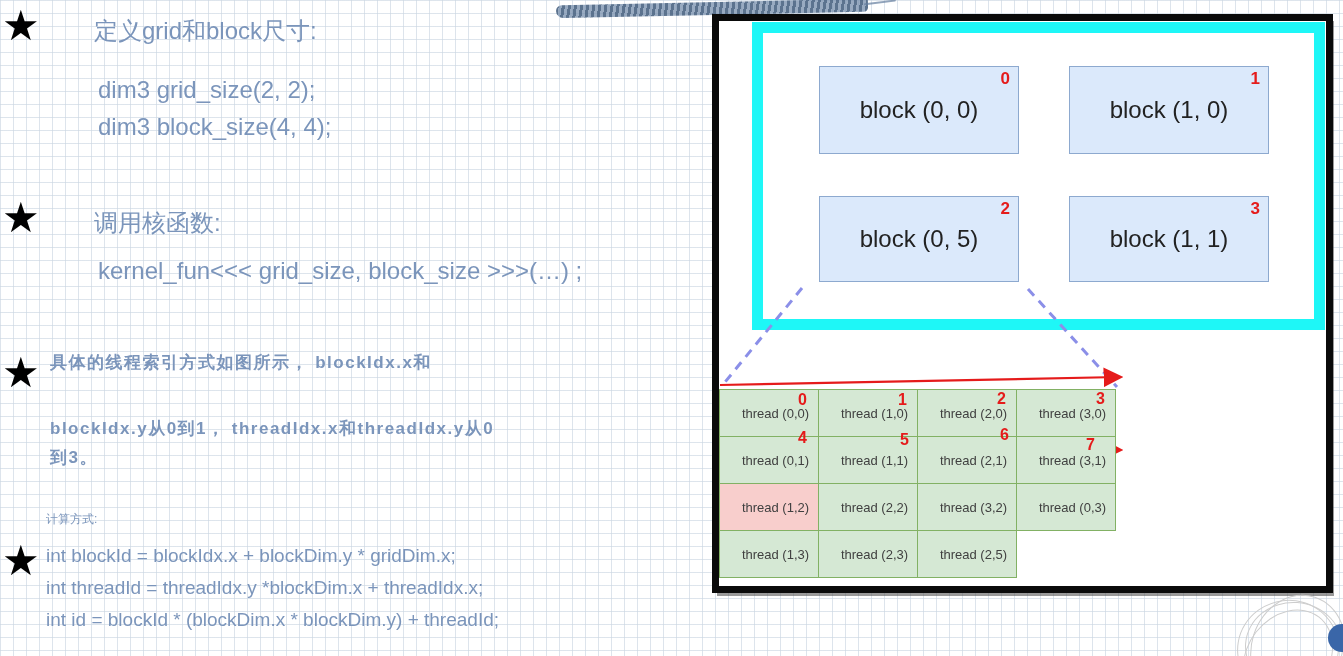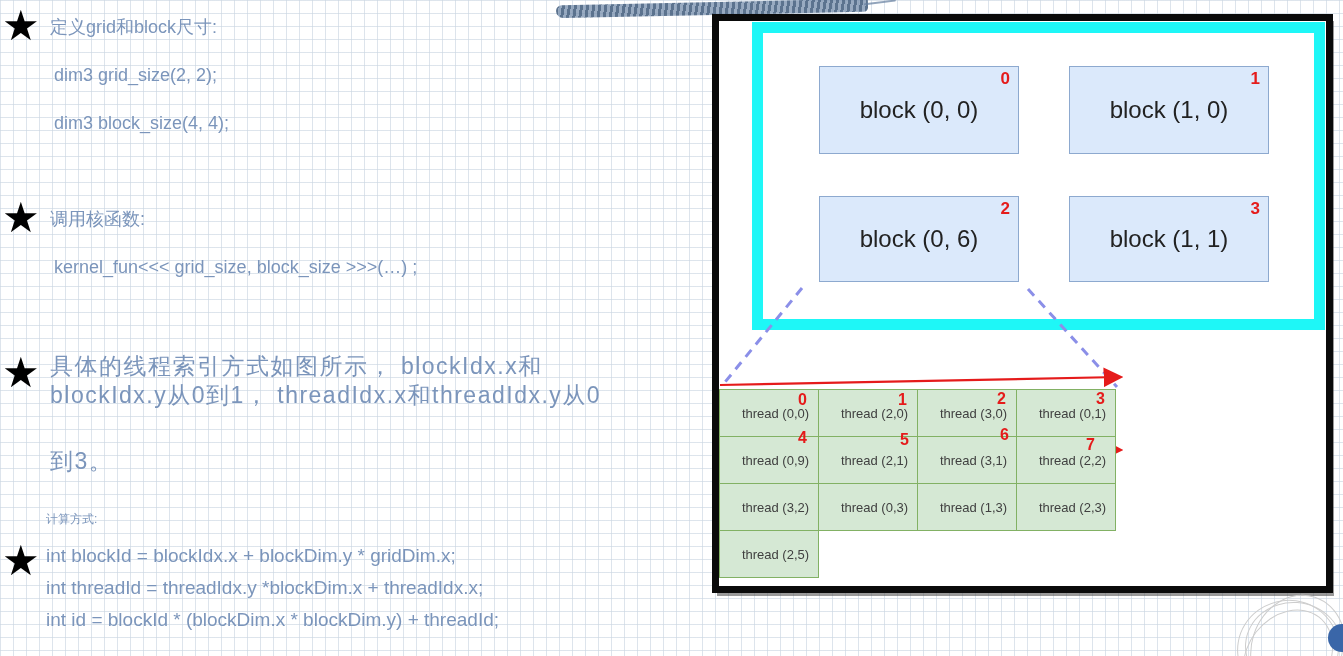--- a/index.html
+++ b/index.html
@@ -13,7 +13,7 @@
     font-family:"Liberation Sans", sans-serif;
   }
   .txt{position:absolute;color:#7b95bb;white-space:nowrap;line-height:1.25;}
-  .s22{font-size:18px;}
+  .s22{font-size:24px;margin-left:44px;}
   .s21{font-size:23px;letter-spacing:1.5px;}
   .s20{font-size:12px;}
   .s19{font-size:19px;}

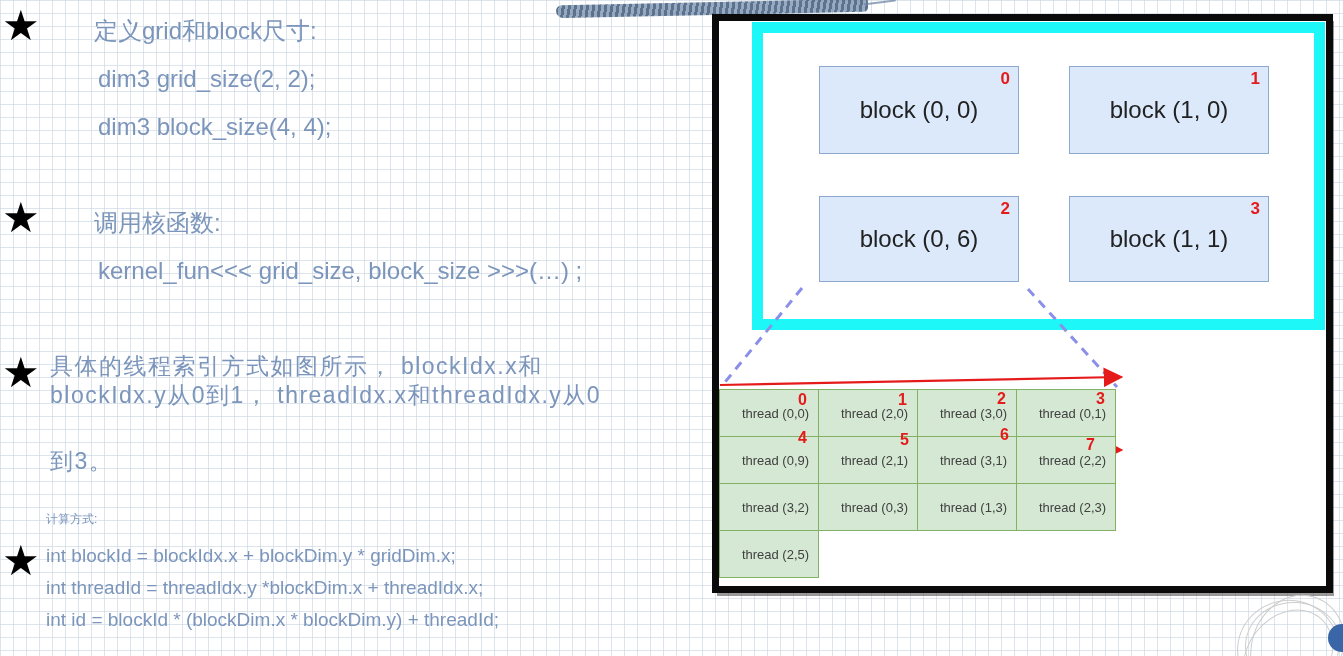--- a/index.html
+++ b/index.html
@@ -67,7 +67,7 @@
 
 <span class="star" style="top:5px">★</span>
 <div class="txt s22" style="left:50px;top:16px">定义grid和block尺寸:</div>
-<div class="txt s22" style="left:54px;top:64px">dim3 grid_size(2, 2);</div>
+<div class="txt s22" style="left:54px;top:75px">dim3 grid_size(2, 2);</div>
 <div class="txt s22" style="left:54px;top:112px">dim3 block_size(4, 4);</div>
 
 <span class="star" style="top:197px">★</span>

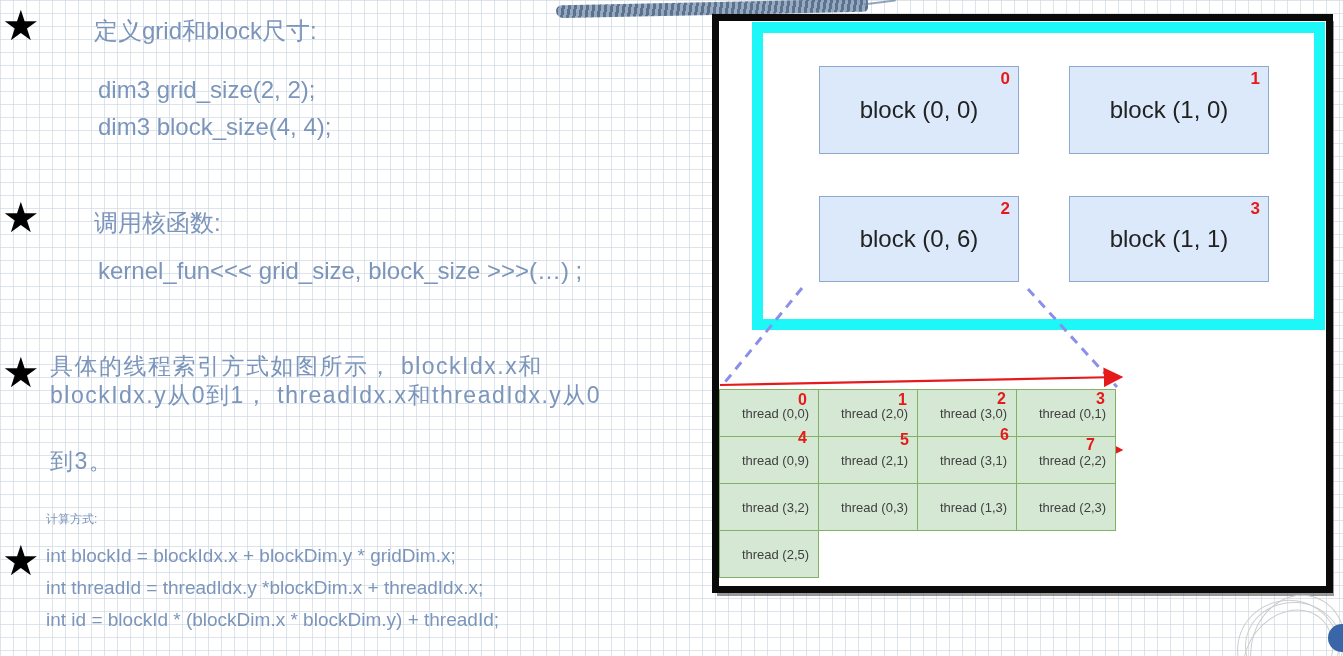--- a/index.html
+++ b/index.html
@@ -98,7 +98,7 @@
     <span class="bidx">1</span>
   </div>
   <div class="block" id="b01">
-    <span>block (0, 6)</span>
+    <span>block (0, 5)</span>
     <span class="bidx">2</span>
   </div>
   <div class="block" id="b11">

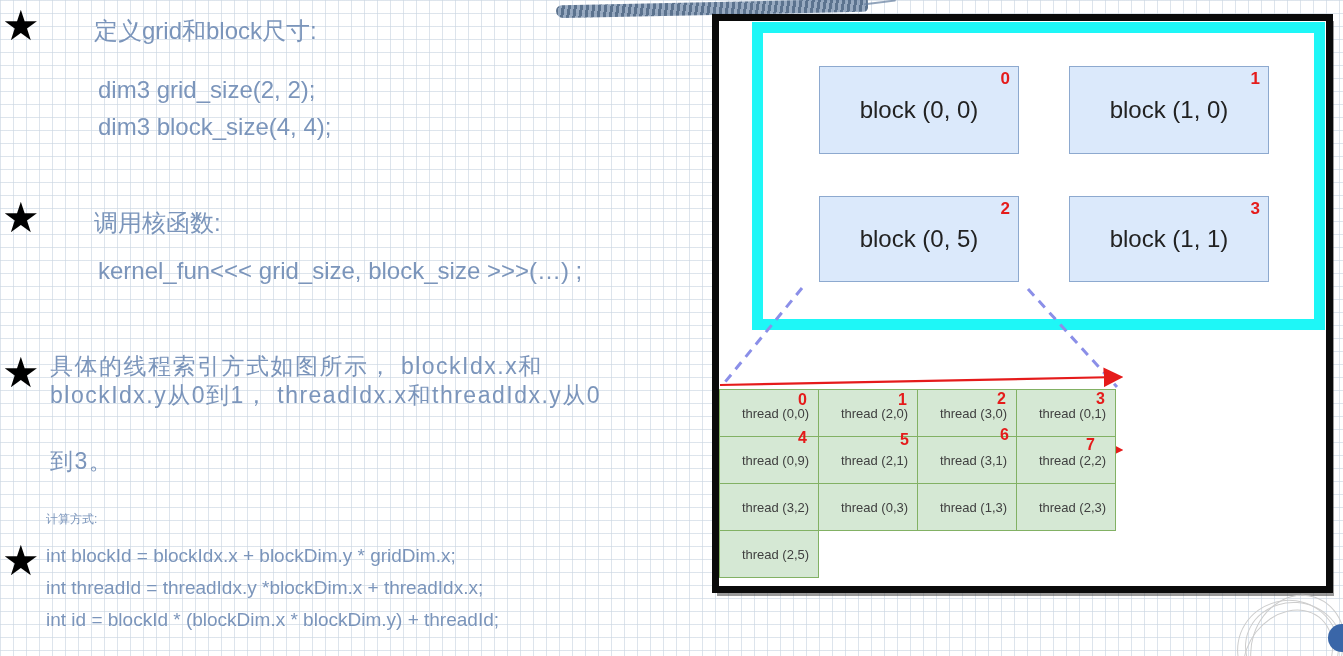--- a/index.html
+++ b/index.html
@@ -14,7 +14,7 @@
   }
   .txt{position:absolute;color:#7b95bb;white-space:nowrap;line-height:1.25;}
   .s22{font-size:24px;margin-left:44px;}
-  .s21{font-size:23px;letter-spacing:1.5px;}
+  .s21{font-size:17px;letter-spacing:1.5px;font-weight:bold;}
   .s20{font-size:12px;}
   .s19{font-size:19px;}
   .star{position:absolute;left:2px;font-size:42px;line-height:1;color:#000;font-family:"DejaVu Sans",sans-serif;}

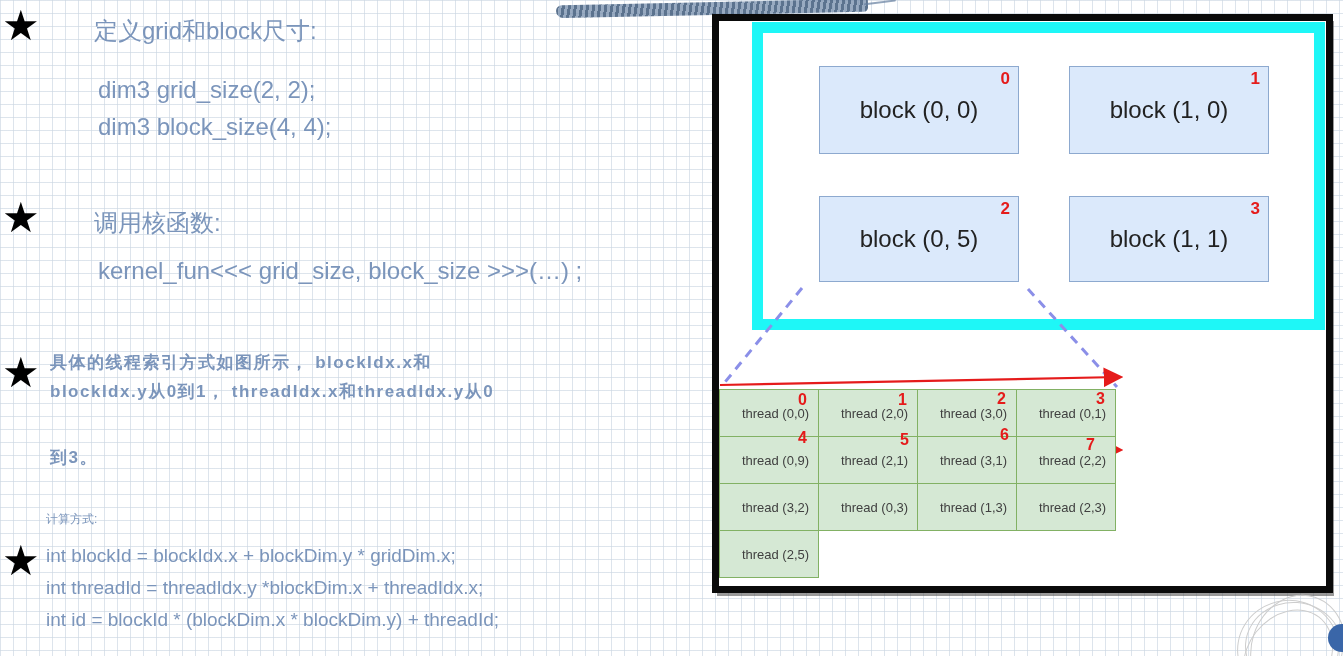--- a/index.html
+++ b/index.html
@@ -120,6 +120,7 @@
 
   <div id="tgrid">
     <div class="tcell">thread (0,0)</div>
+    <div class="tcell">thread (1,0)</div>
     <div class="tcell">thread (2,0)</div>
     <div class="tcell">thread (3,0)</div>
     <div class="tcell">thread (0,1)</div>

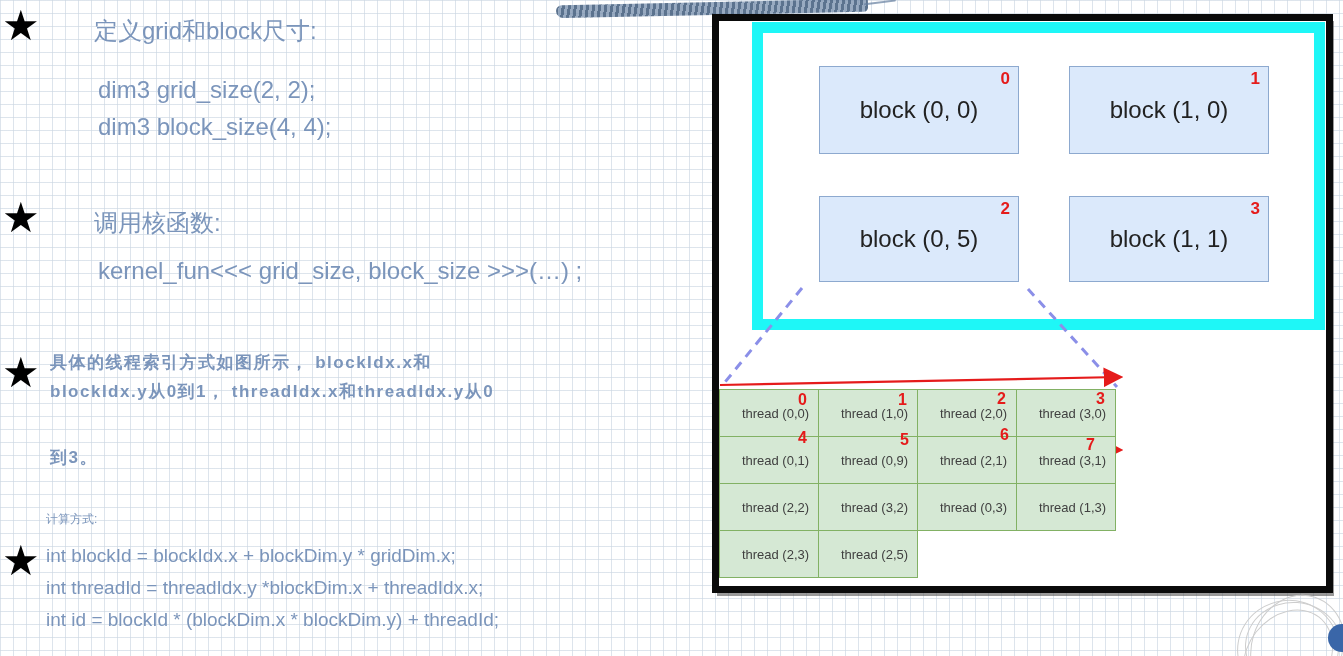--- a/index.html
+++ b/index.html
@@ -76,7 +76,7 @@
 
 <span class="star" style="top:352px">★</span>
 <div class="txt s21" style="left:50px;top:352px">具体的线程索引方式如图所示， blockIdx.x和</div>
-<div class="txt s21" style="left:50px;top:381px">blockIdx.y从0到1， threadIdx.x和threadIdx.y从0</div>
+<div class="txt s21" style="left:50px;top:418px">blockIdx.y从0到1， threadIdx.x和threadIdx.y从0</div>
 <div class="txt s21" style="left:50px;top:447px">到3。</div>
 
 <span class="star" style="top:540px">★</span>

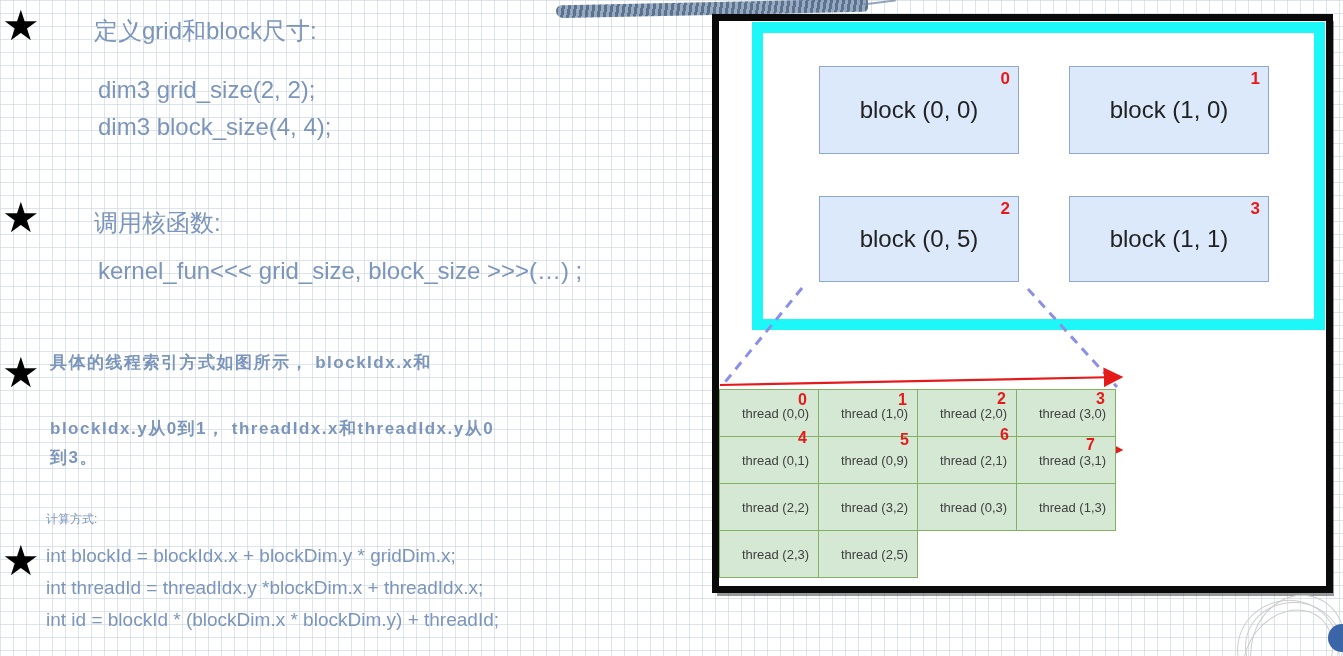--- a/index.html
+++ b/index.html
@@ -124,7 +124,7 @@
     <div class="tcell">thread (2,0)</div>
     <div class="tcell">thread (3,0)</div>
     <div class="tcell">thread (0,1)</div>
-    <div class="tcell">thread (0,9)</div>
+    <div class="tcell">thread (1,1)</div>
     <div class="tcell">thread (2,1)</div>
     <div class="tcell">thread (3,1)</div>
     <div class="tcell">thread (2,2)</div>

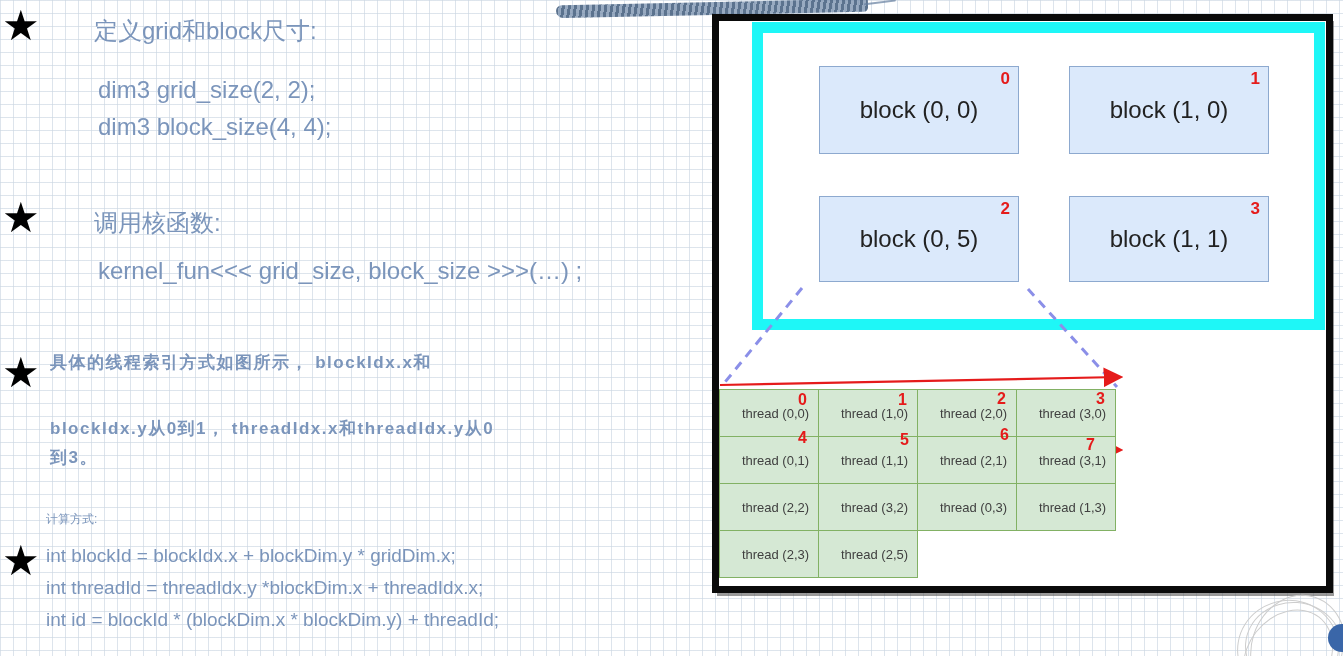--- a/index.html
+++ b/index.html
@@ -127,6 +127,7 @@
     <div class="tcell">thread (1,1)</div>
     <div class="tcell">thread (2,1)</div>
     <div class="tcell">thread (3,1)</div>
+    <div class="tcell pink">thread (1,2)</div>
     <div class="tcell">thread (2,2)</div>
     <div class="tcell">thread (3,2)</div>
     <div class="tcell">thread (0,3)</div>

